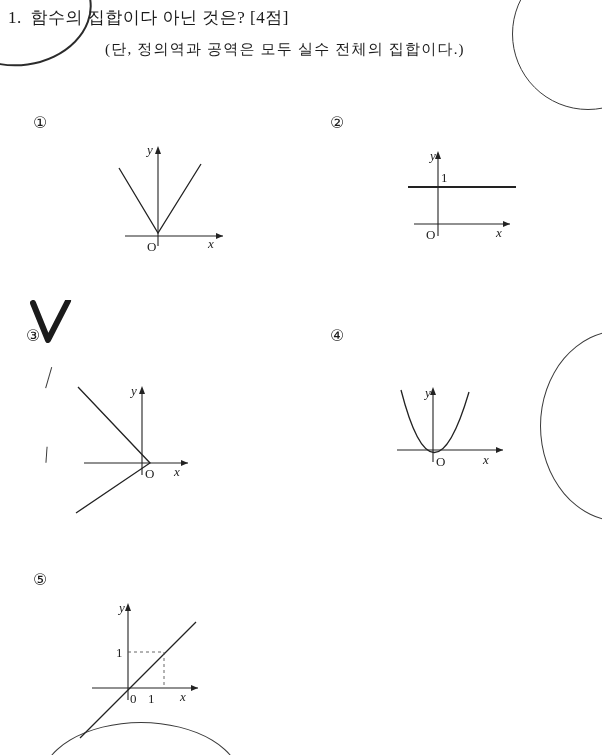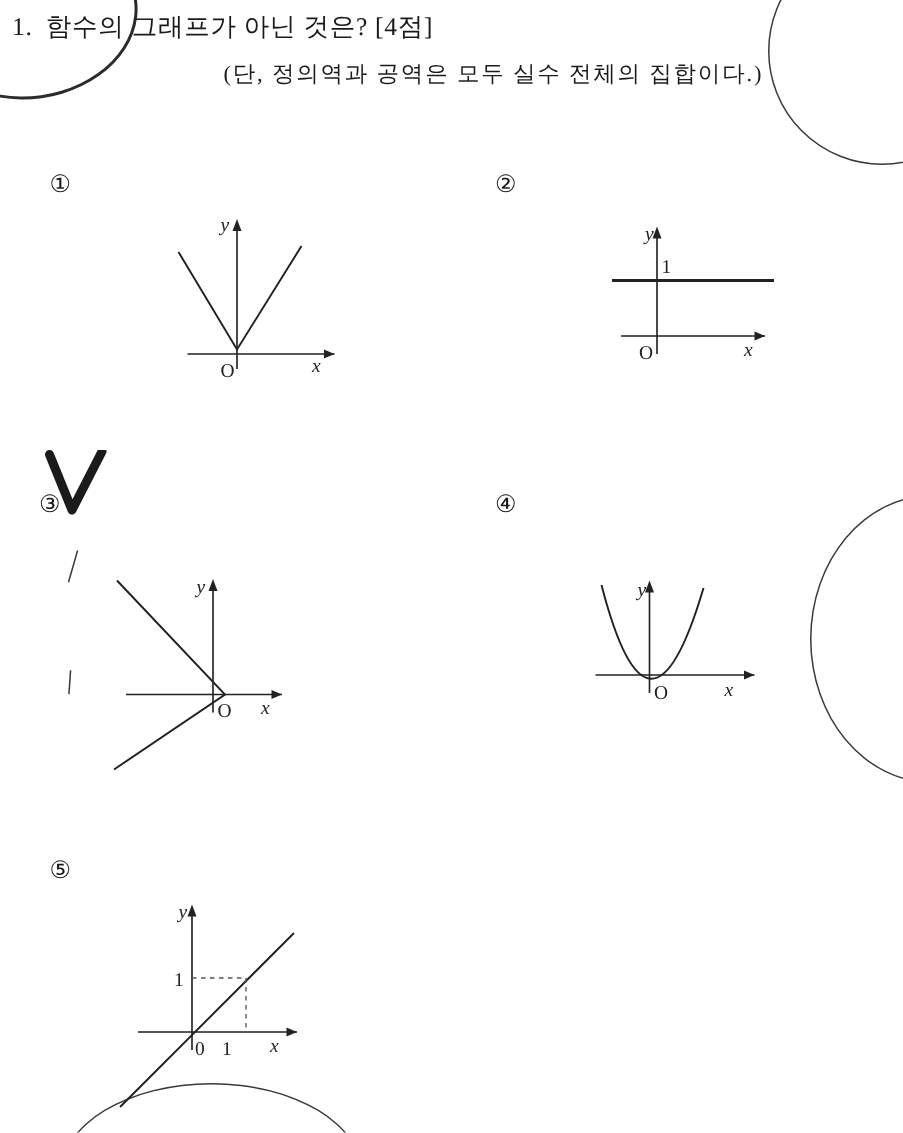--- a/index.html
+++ b/index.html
@@ -126,7 +126,7 @@
 
 <div class="q-line">
   <span class="q-num">1.</span>
-  <span>함수의 그래프가</span>
+  <span>함수의 집합이다</span>
   <span class="q-underline">아닌</span>
   <span>것은? [4점]</span>
 </div>

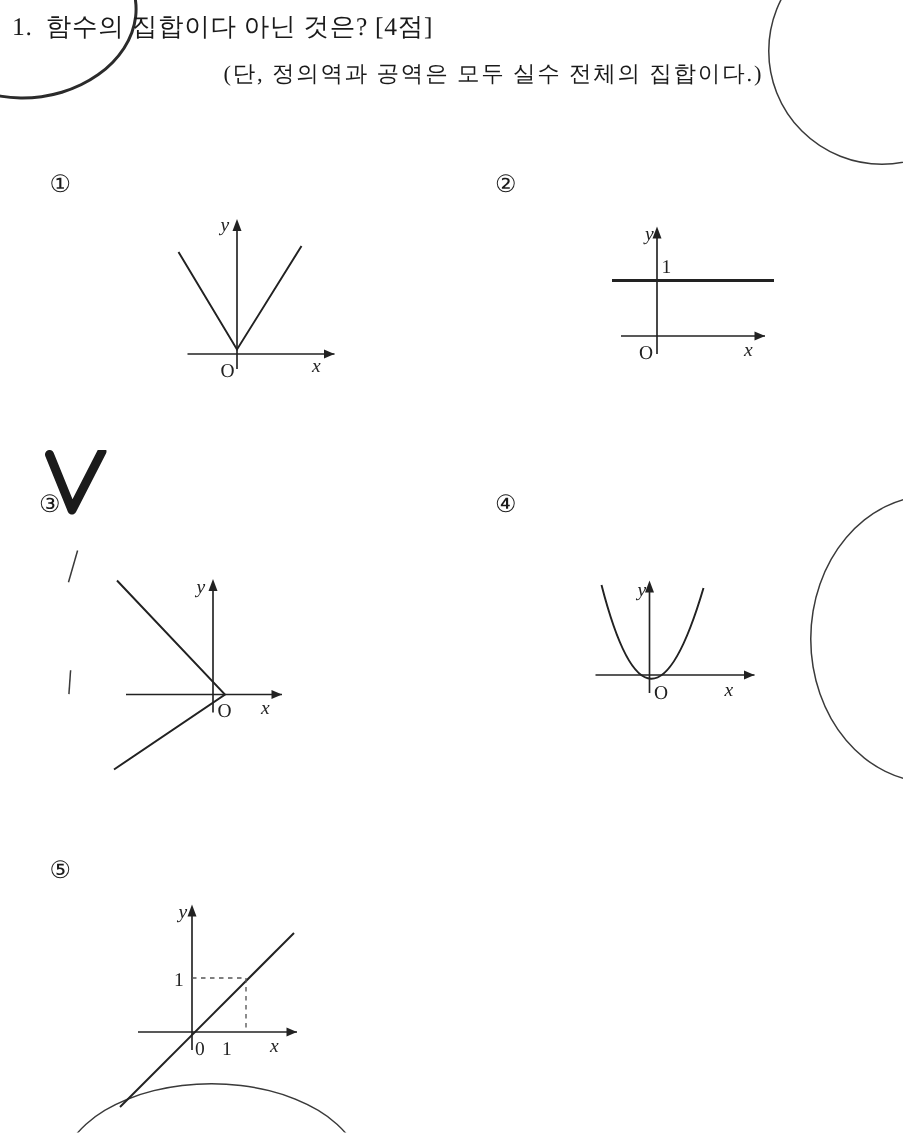--- a/index.html
+++ b/index.html
@@ -36,7 +36,6 @@
     font-size: 15px;
     letter-spacing: 1.2px;
     white-space: nowrap;
-    margin-left: 44px;
   }
 
   

